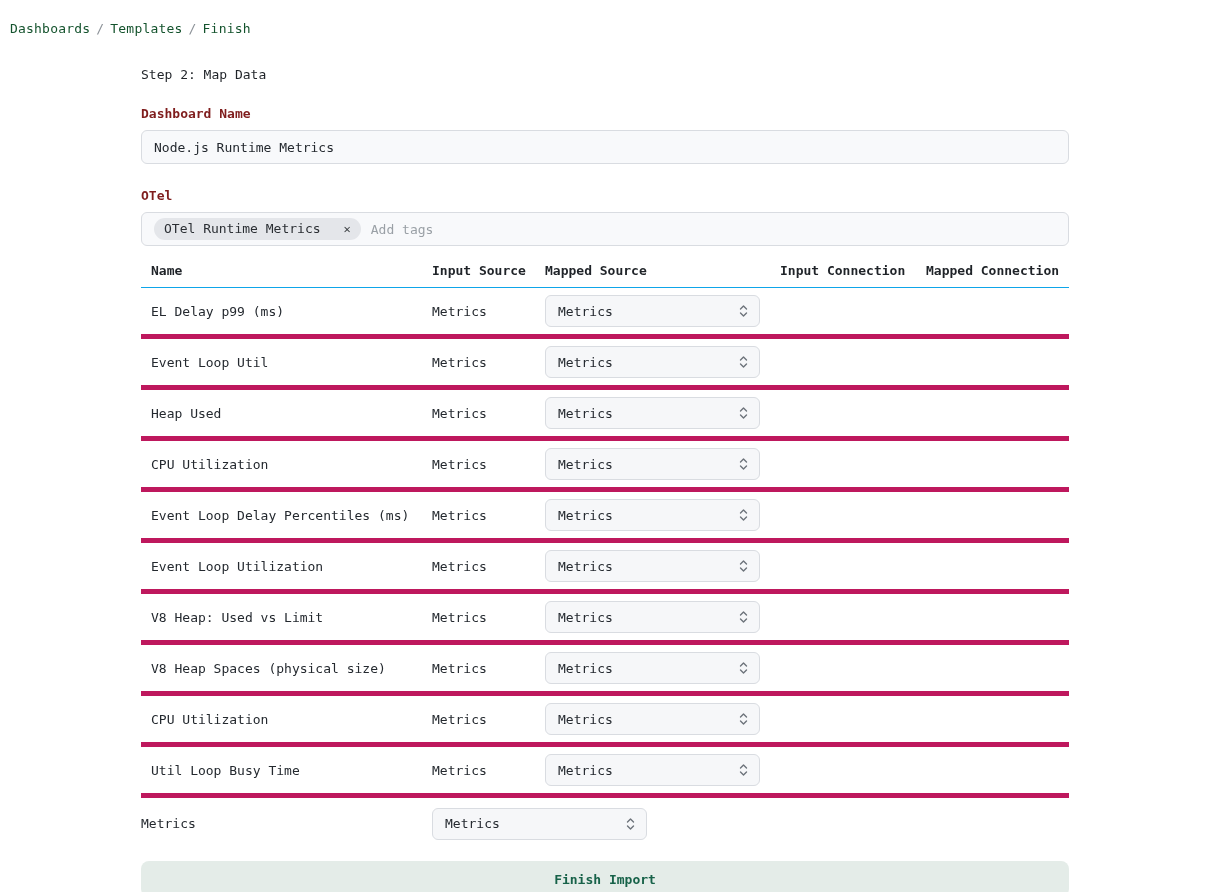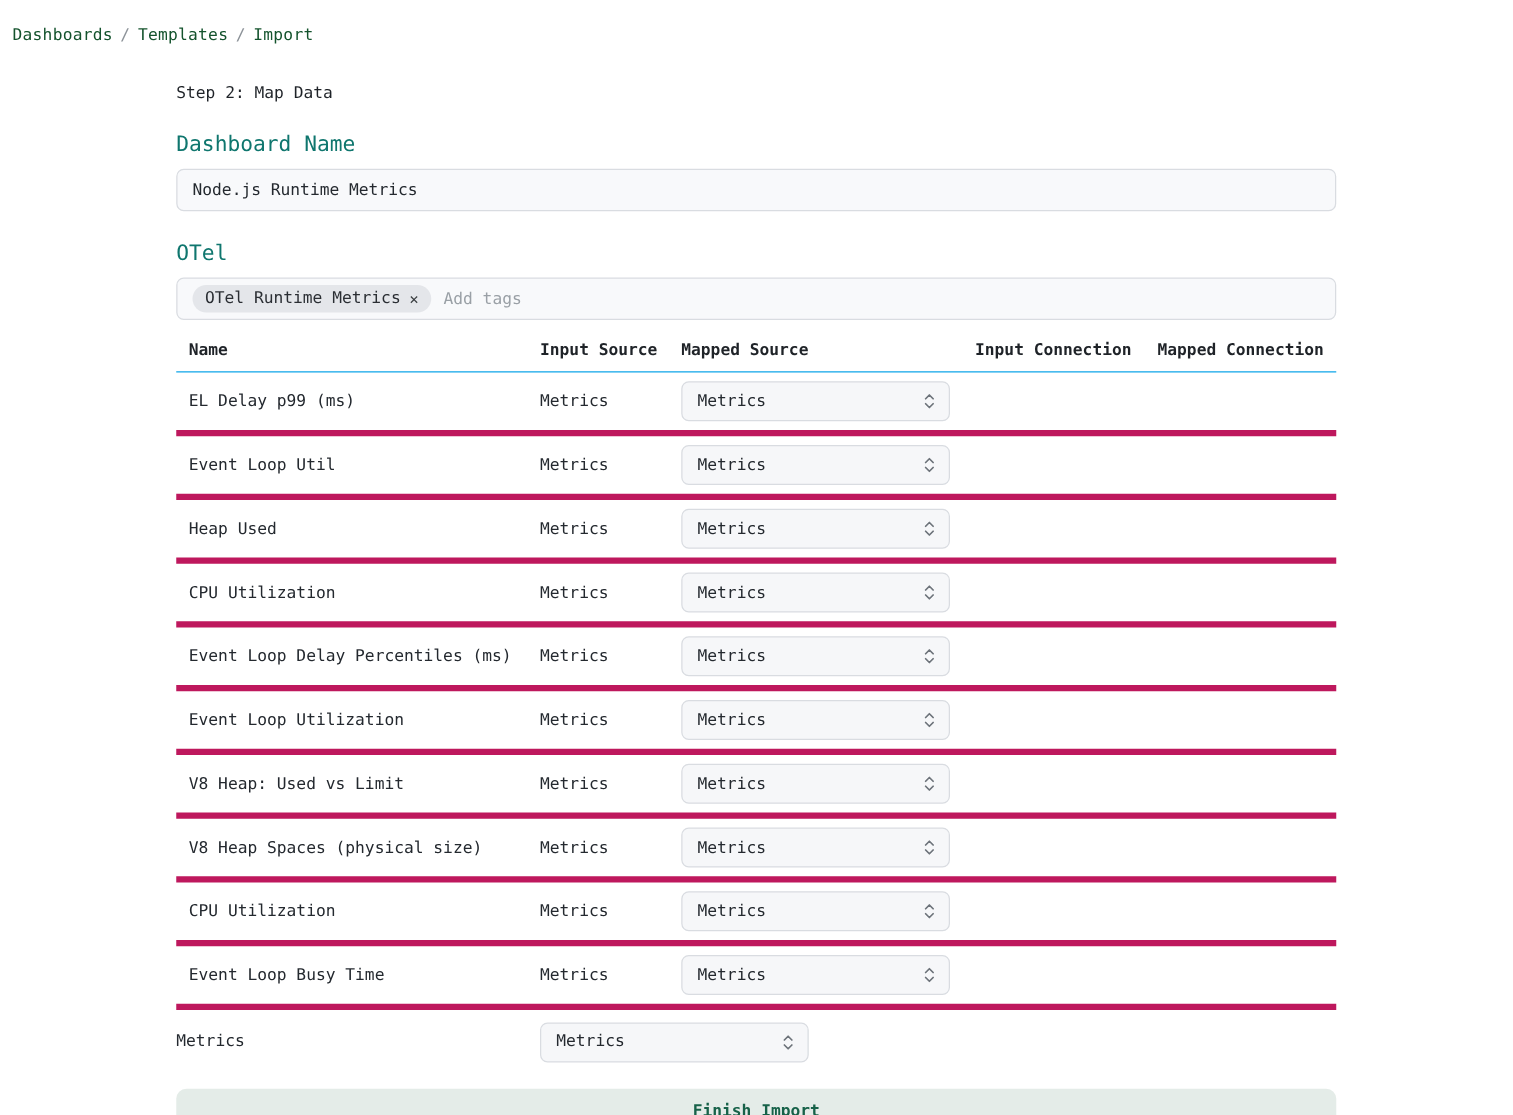--- a/index.html
+++ b/index.html
@@ -122,7 +122,7 @@
 <body>
 
 <nav class="breadcrumb">
-  <a class="crumb">Dashboards</a><span class="sep">/</span><a class="crumb">Templates</a><span class="sep">/</span><span class="crumb">Import</span>
+  <a class="crumb">Dashboards</a><span class="sep">/</span><a class="crumb">Templates</a><span class="sep">/</span><span class="crumb">Finish</span>
 </nav>
 
 <main class="container">

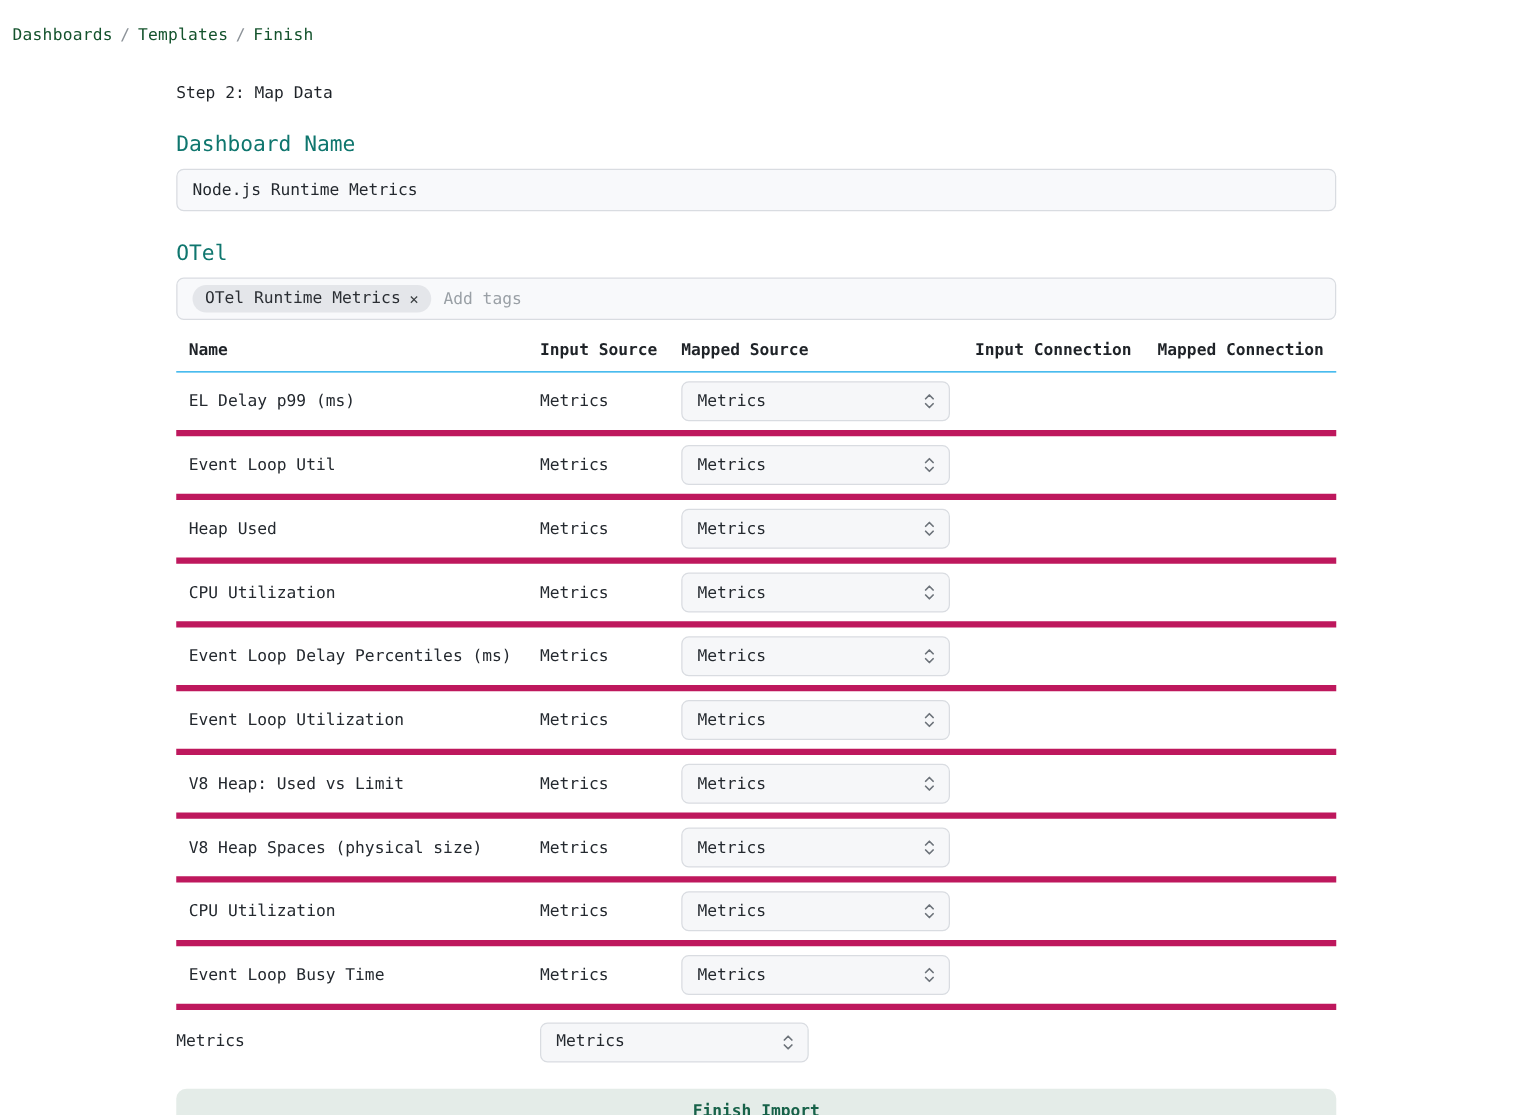--- a/index.html
+++ b/index.html
@@ -33,9 +33,9 @@
   .field-label {
     margin-top: 24px;
     margin-bottom: 9px;
-    font-size: 17px;
-    font-weight: normal;
-    color: #0f766e;
+    font-size: 13px;
+    font-weight: bold;
+    color: #7f1d1d;
   }
 
   .text-input {

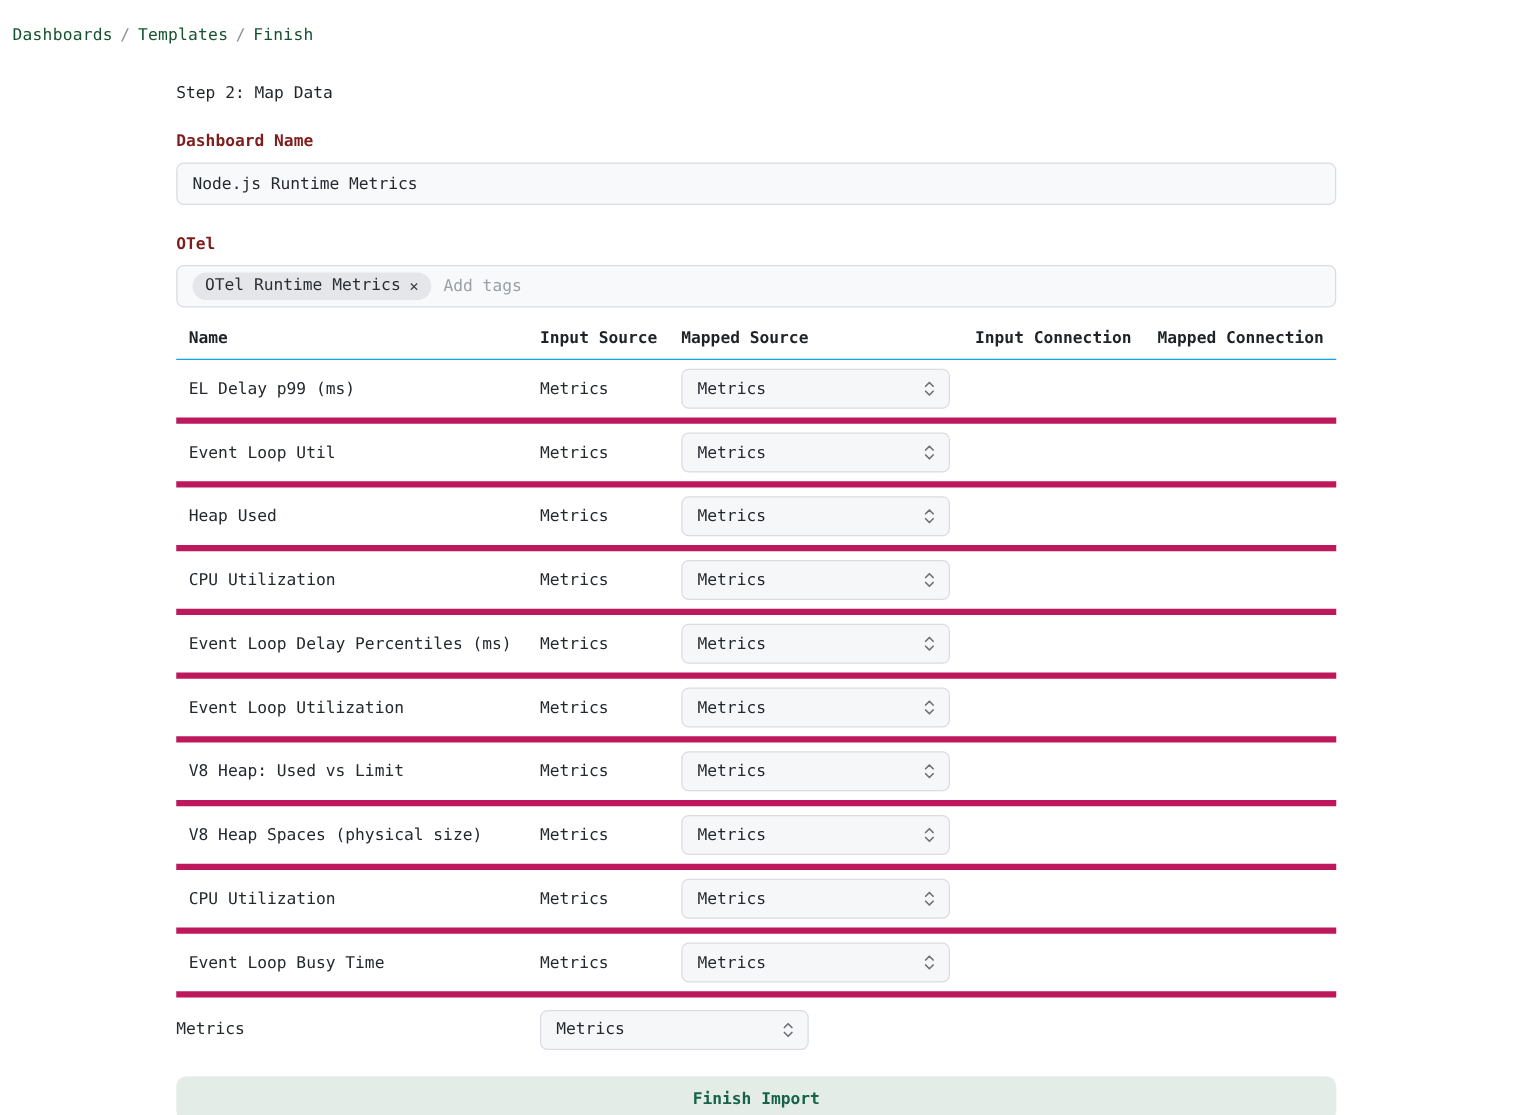--- a/index.html
+++ b/index.html
@@ -54,7 +54,7 @@
   .tag-chip {
     display: inline-flex;
     align-items: center;
-    gap: 7px;
+    gap: 23px;
     background: #e4e6ea;
     border-radius: 12px;
     padding: 3px 10px 4px 10px;

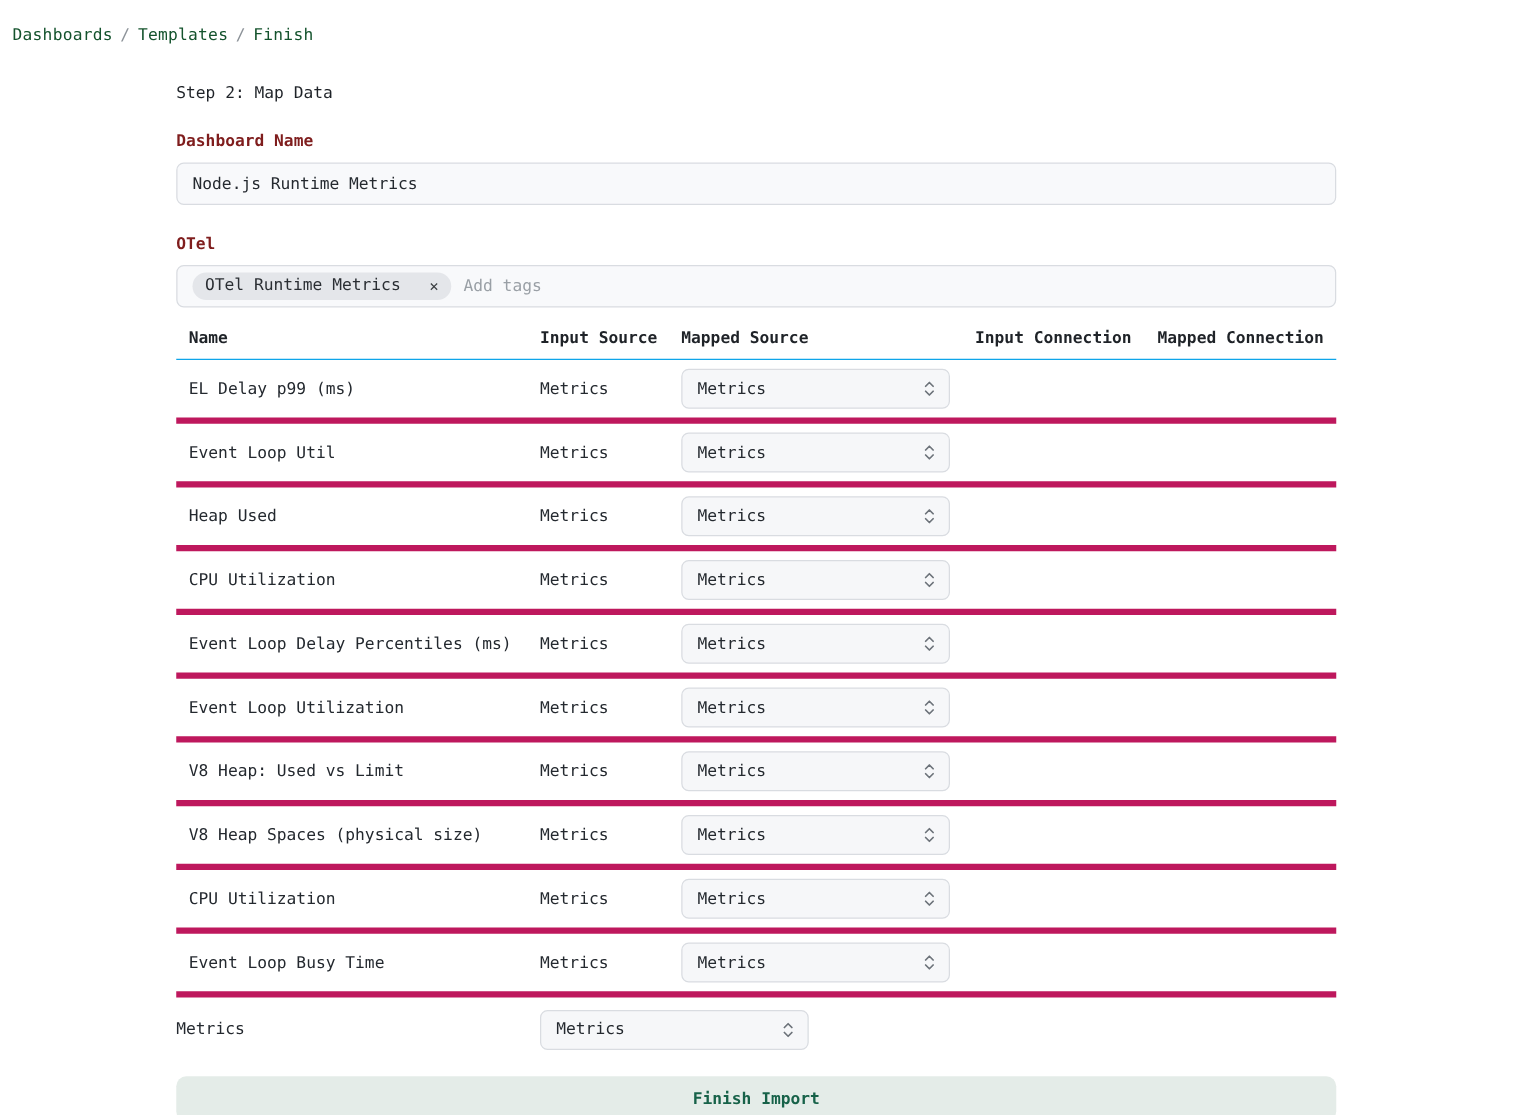--- a/index.html
+++ b/index.html
@@ -315,7 +315,7 @@
   </div>
 
   <div class="trow">
-    <span class="cell-name">Event Loop Busy Time</span>
+    <span class="cell-name">Util Loop Busy Time</span>
     <span>Metrics</span>
     <span>
       <span class="select-control">

